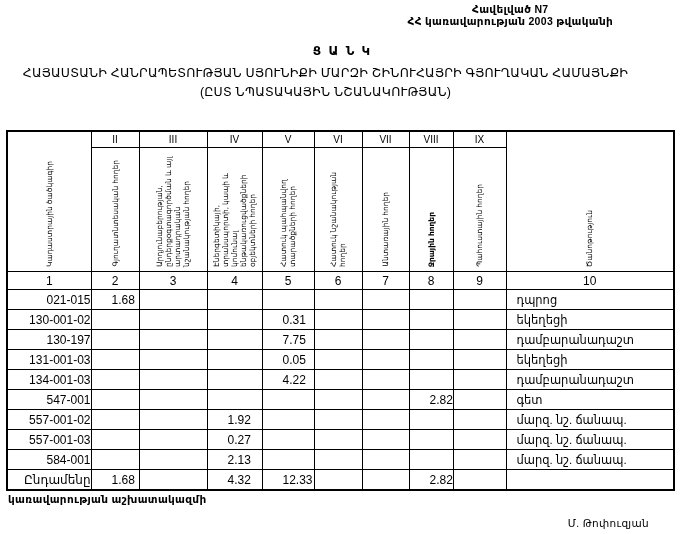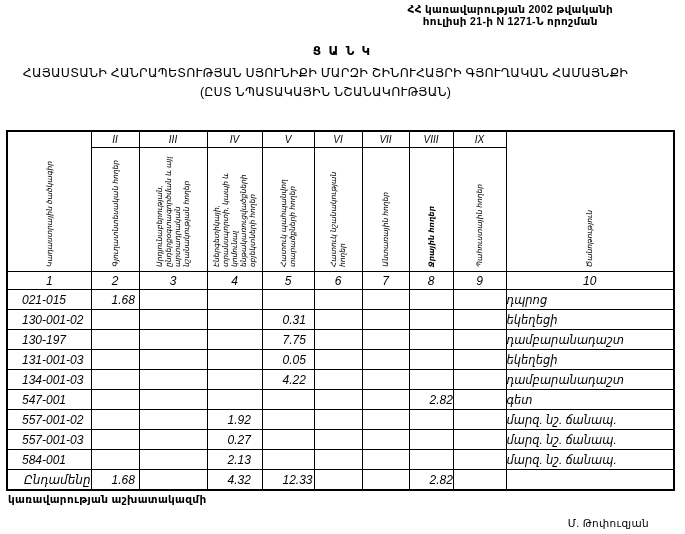--- a/index.html
+++ b/index.html
@@ -53,6 +53,7 @@
 <body>
 
 <div class="appendix">
+  <div>Հավելված N7</div>
   <div>ՀՀ կառավարության 2002 թվականի</div>
   <div>հուլիսի 21-ի N 1271-Ն որոշման</div>
 </div>

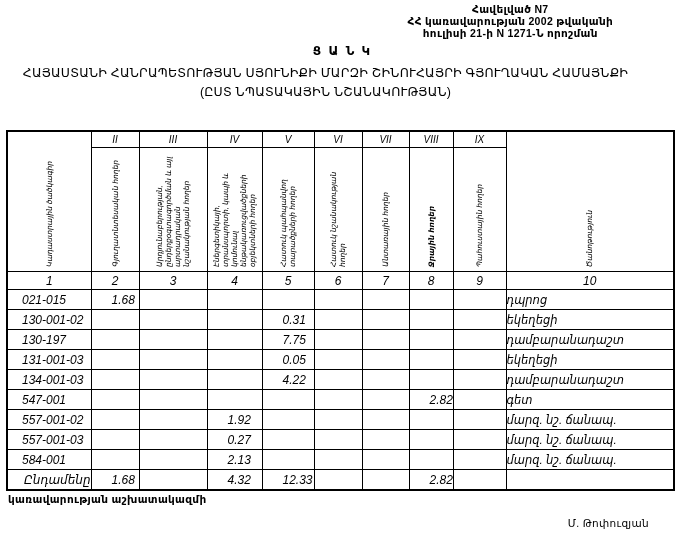--- a/index.html
+++ b/index.html
@@ -54,7 +54,7 @@
 
 <div class="appendix">
   <div>Հավելված N7</div>
-  <div>ՀՀ կառավարության 2002 թվականի</div>
+  <div>ՀՀ կառավարության 2003 թվականի</div>
   <div>հուլիսի 21-ի N 1271-Ն որոշման</div>
 </div>
 

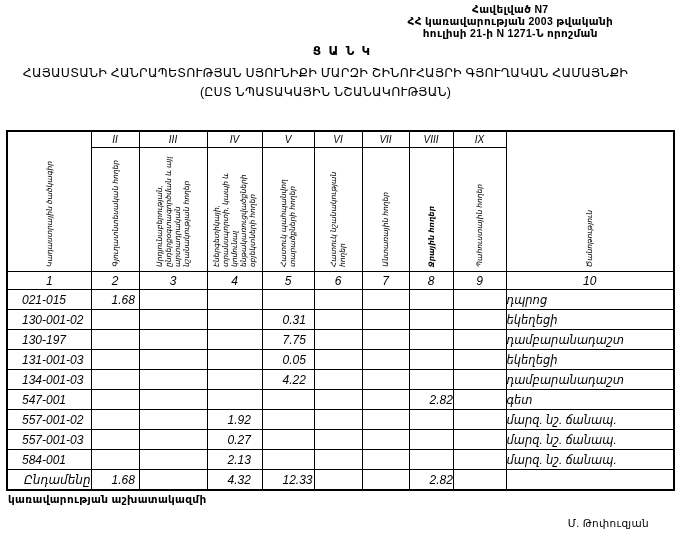--- a/index.html
+++ b/index.html
@@ -55,7 +55,6 @@
 <div class="appendix">
   <div>Հավելված N7</div>
   <div>ՀՀ կառավարության 2003 թվականի</div>
-  <div>հուլիսի 21-ի N 1271-Ն որոշման</div>
 </div>
 
 <div class="doc-title">Ց Ա Ն Կ</div>

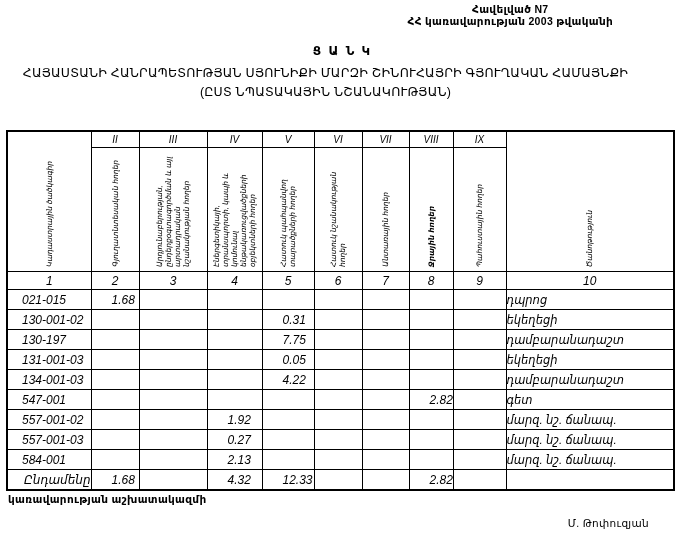--- a/index.html
+++ b/index.html
@@ -21,7 +21,7 @@
   }
   table.main {
     position:absolute; left:6px; top:130px; width:667px;
-    border-collapse:collapse; table-layout:fixed; font-size:11.5px;font-style:italic;
+    border-collapse:collapse; table-layout:fixed; font-size:11.5px;
   }
   table.main td, table.main th {
     border:1px solid #000; padding:0; font-weight:normal;

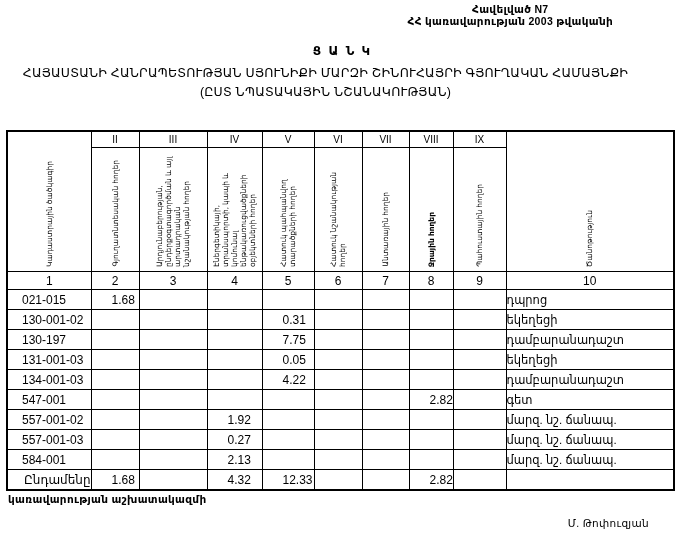--- a/index.html
+++ b/index.html
@@ -36,7 +36,7 @@
   }
   .colnum td { height:17px; text-align:center; font-size:12px; border-top:2px solid #000; border-bottom:2px solid #000; }
   .data td { height:19px; font-size:12px; }
-  .data td.code { padding-left:14px; }
+  .data td.code { padding-left:14px;text-align:right; }
   .data td.num { text-align:left; padding-left:20px; }
   .data td.note { padding-left:0; font-size:11.5px; }
   .data td.total-label { text-align:right; }

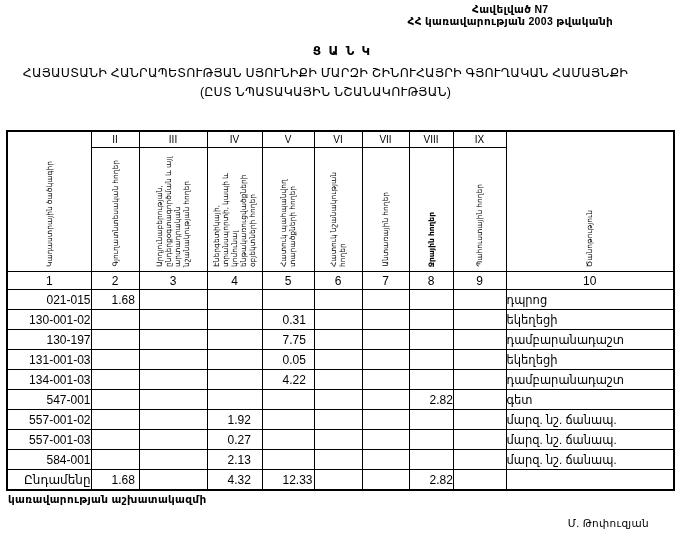--- a/index.html
+++ b/index.html
@@ -38,7 +38,7 @@
   .data td { height:19px; font-size:12px; }
   .data td.code { padding-left:14px;text-align:right; }
   .data td.num { text-align:left; padding-left:20px; }
-  .data td.note { padding-left:0; font-size:11.5px; }
+  .data td.note { padding-left:10px; font-size:11.5px; }
   .data td.total-label { text-align:right; }
   .footer-left {
     position:absolute; left:8px; top:493px; font-size:10.5px; font-weight:bold;

